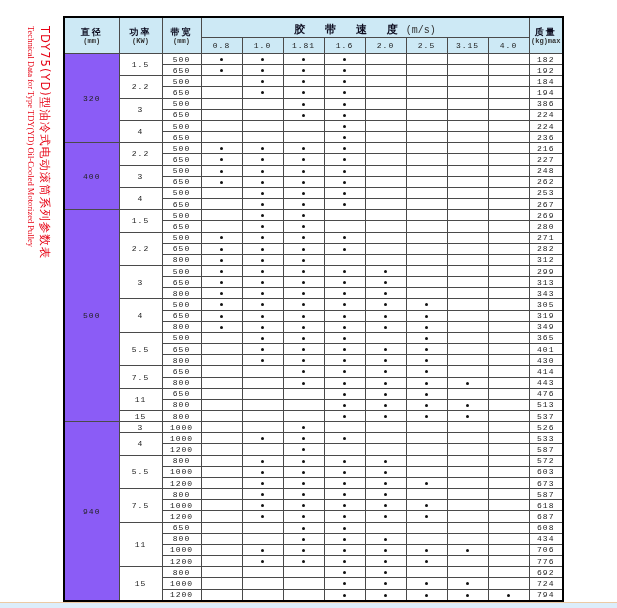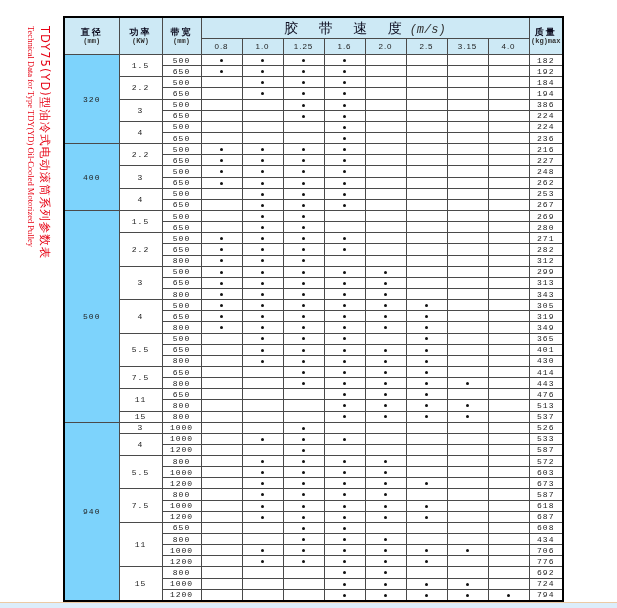--- a/index.html
+++ b/index.html
@@ -21,7 +21,7 @@
   .cnh{font-size:9px;font-weight:bold;color:#0d0d20;line-height:10px;letter-spacing:2px;}
   .unit{font-size:7px;font-weight:bold;font-family:"Liberation Mono","DejaVu Sans Mono",monospace;
         color:#333;line-height:8px;letter-spacing:0;}
-  .speed-cn{font-size:14px;font-weight:normal;color:#0d0d20;letter-spacing:8px;}
+  .speed-cn{font-size:11px;font-weight:bold;color:#0d0d20;letter-spacing:8px;}
   .speed-unit{font-size:12px;font-weight:normal;font-family:"Liberation Mono","DejaVu Sans Mono",monospace;
               color:#333;letter-spacing:0;font-style:italic;}
   .sp{font-size:8px;font-weight:normal;font-family:Liberation Sans, sans-serif;

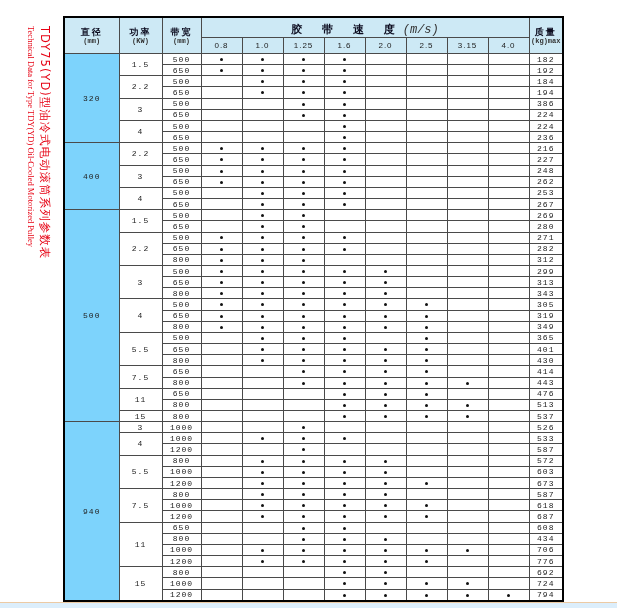--- a/index.html
+++ b/index.html
@@ -22,8 +22,8 @@
   .unit{font-size:7px;font-weight:bold;font-family:"Liberation Mono","DejaVu Sans Mono",monospace;
         color:#333;line-height:8px;letter-spacing:0;}
   .speed-cn{font-size:11px;font-weight:bold;color:#0d0d20;letter-spacing:8px;}
-  .speed-unit{font-size:12px;font-weight:normal;font-family:"Liberation Mono","DejaVu Sans Mono",monospace;
-              color:#333;letter-spacing:0;font-style:italic;}
+  .speed-unit{font-size:10px;font-weight:normal;font-family:"Liberation Mono","DejaVu Sans Mono",monospace;
+              color:#333;letter-spacing:0;}
   .sp{font-size:8px;font-weight:normal;font-family:Liberation Sans, sans-serif;
       letter-spacing:1px;color:#222;}
   .spec tbody td{font-size:8px;font-family:"Liberation Mono","DejaVu Sans Mono",monospace;

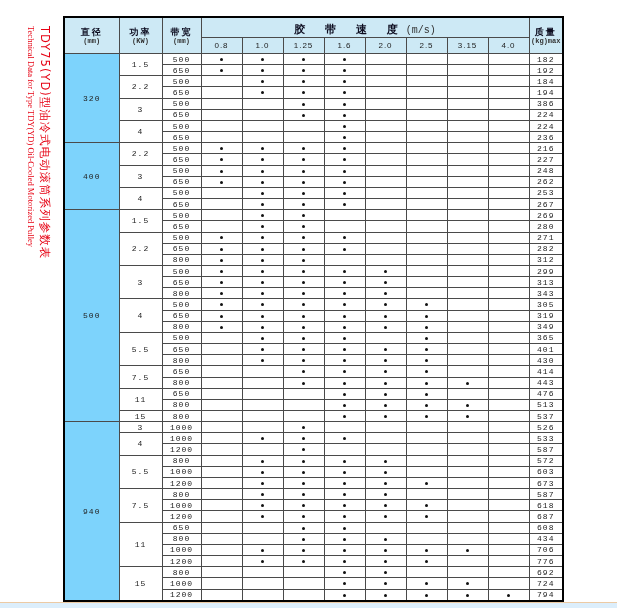--- a/index.html
+++ b/index.html
@@ -24,7 +24,7 @@
   .speed-cn{font-size:11px;font-weight:bold;color:#0d0d20;letter-spacing:8px;}
   .speed-unit{font-size:10px;font-weight:normal;font-family:"Liberation Mono","DejaVu Sans Mono",monospace;
               color:#333;letter-spacing:0;}
-  .sp{font-size:8px;font-weight:normal;font-family:Liberation Sans, sans-serif;
+  .sp{font-size:8px;font-weight:normal;font-family:Liberation Mono, monospace;
       letter-spacing:1px;color:#222;}
   .spec tbody td{font-size:8px;font-family:"Liberation Mono","DejaVu Sans Mono",monospace;
                  letter-spacing:1px;color:#222;}

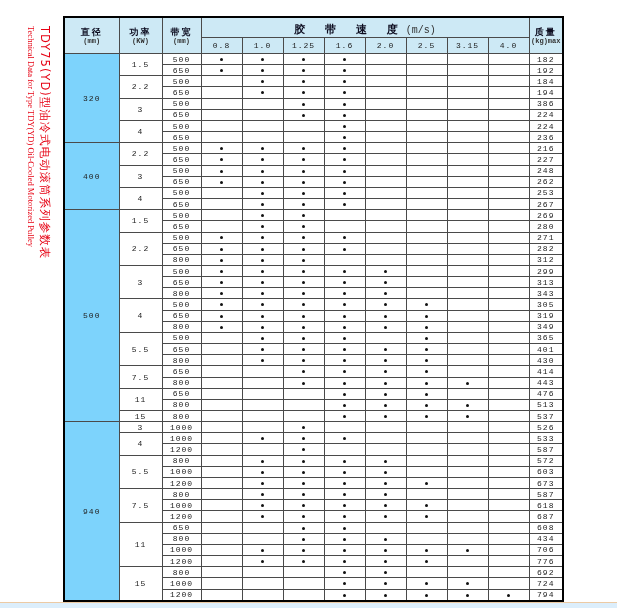--- a/index.html
+++ b/index.html
@@ -83,7 +83,7 @@
         <tr>
           <th class="sp">0.8</th>
           <th class="sp">1.0</th>
-          <th class="sp">1.25</th>
+          <th class="sp">1.81</th>
           <th class="sp">1.6</th>
           <th class="sp">2.0</th>
           <th class="sp">2.5</th>

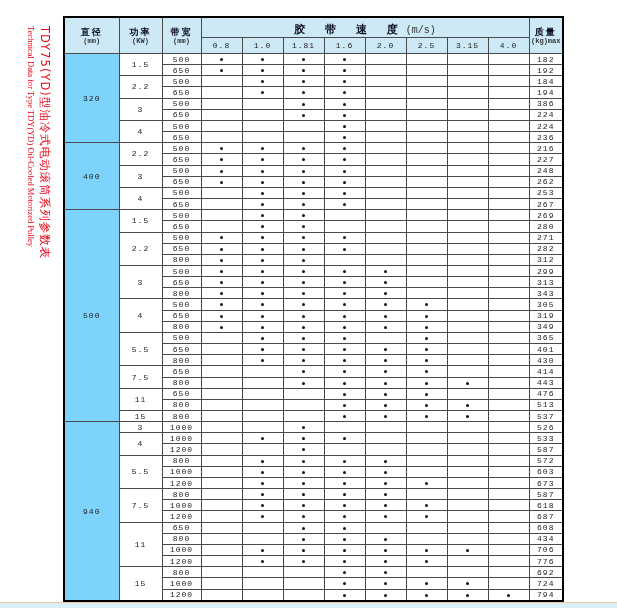--- a/index.html
+++ b/index.html
@@ -28,7 +28,7 @@
       letter-spacing:1px;color:#222;}
   .spec tbody td{font-size:8px;font-family:"Liberation Mono","DejaVu Sans Mono",monospace;
                  letter-spacing:1px;color:#222;}
-  .diam{background:#7dd3fc;font-size:9px;}
+  .diam{background:#8b5cf6;font-size:9px;}
   .dot{display:inline-block;width:3px;height:3px;background:#111;border-radius:50%;vertical-align:middle;}
 
   

